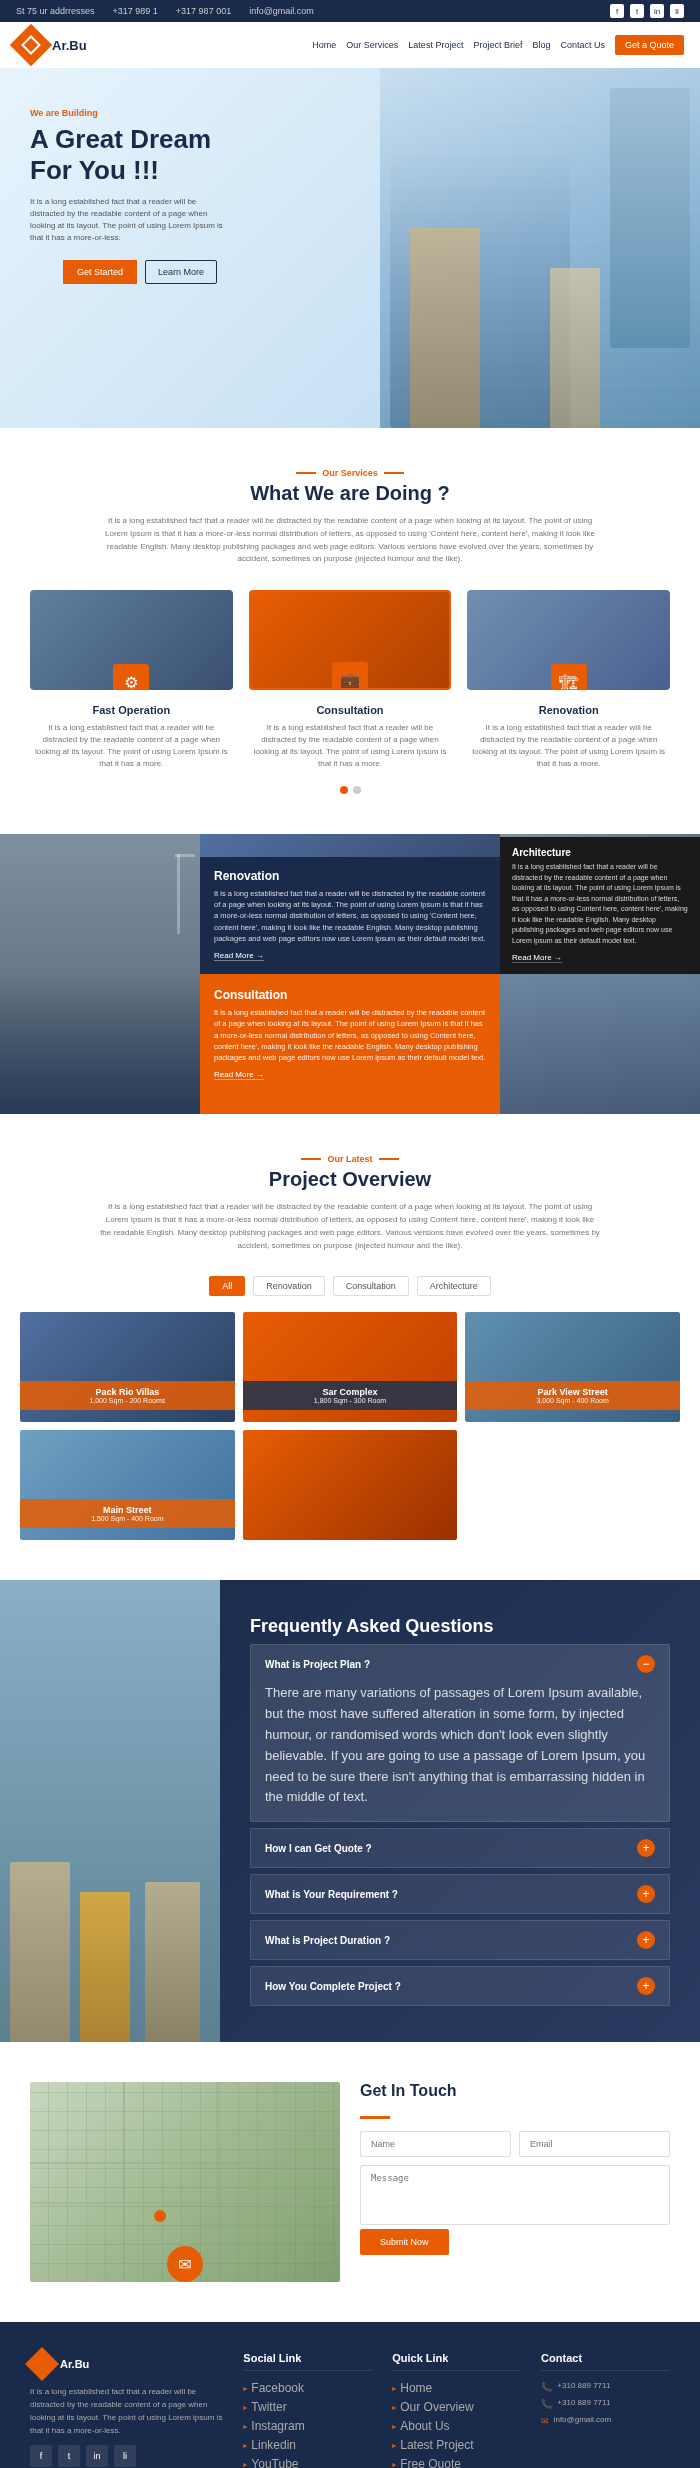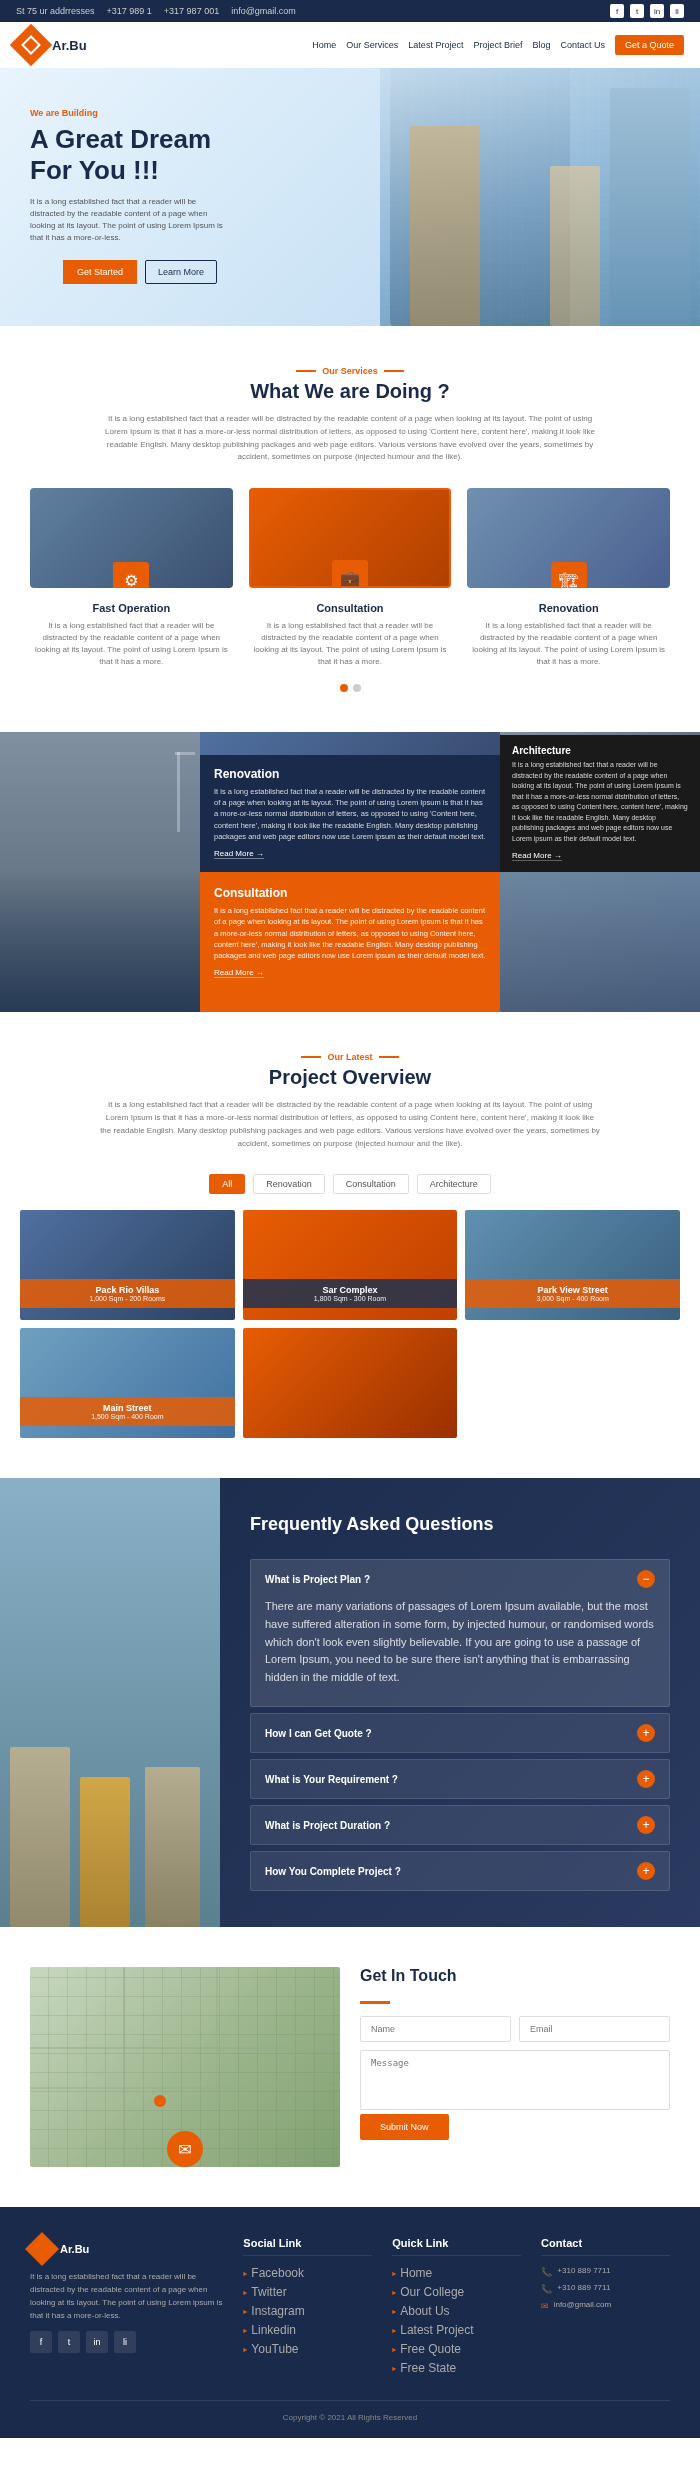--- a/index.html
+++ b/index.html
@@ -7,7 +7,7 @@
 
     
     .top-bar { background: #1a2a4a; color: #ccc; font-size: 9px; padding: 4px 16px; display: flex; align-items: center; justify-content: space-between; }
-    .top-bar-left { display: flex; gap: 12px; align-items: center; }
+    .top-bar-left { display: flex; gap: 18px; align-items: center; }
     .top-bar-right { display: flex; gap: 6px; }
     .social-icon { width: 14px; height: 14px; background: #fff; border-radius: 2px; display: inline-flex; align-items: center; justify-content: center; font-size: 8px; color: #1a2a4a; }
 

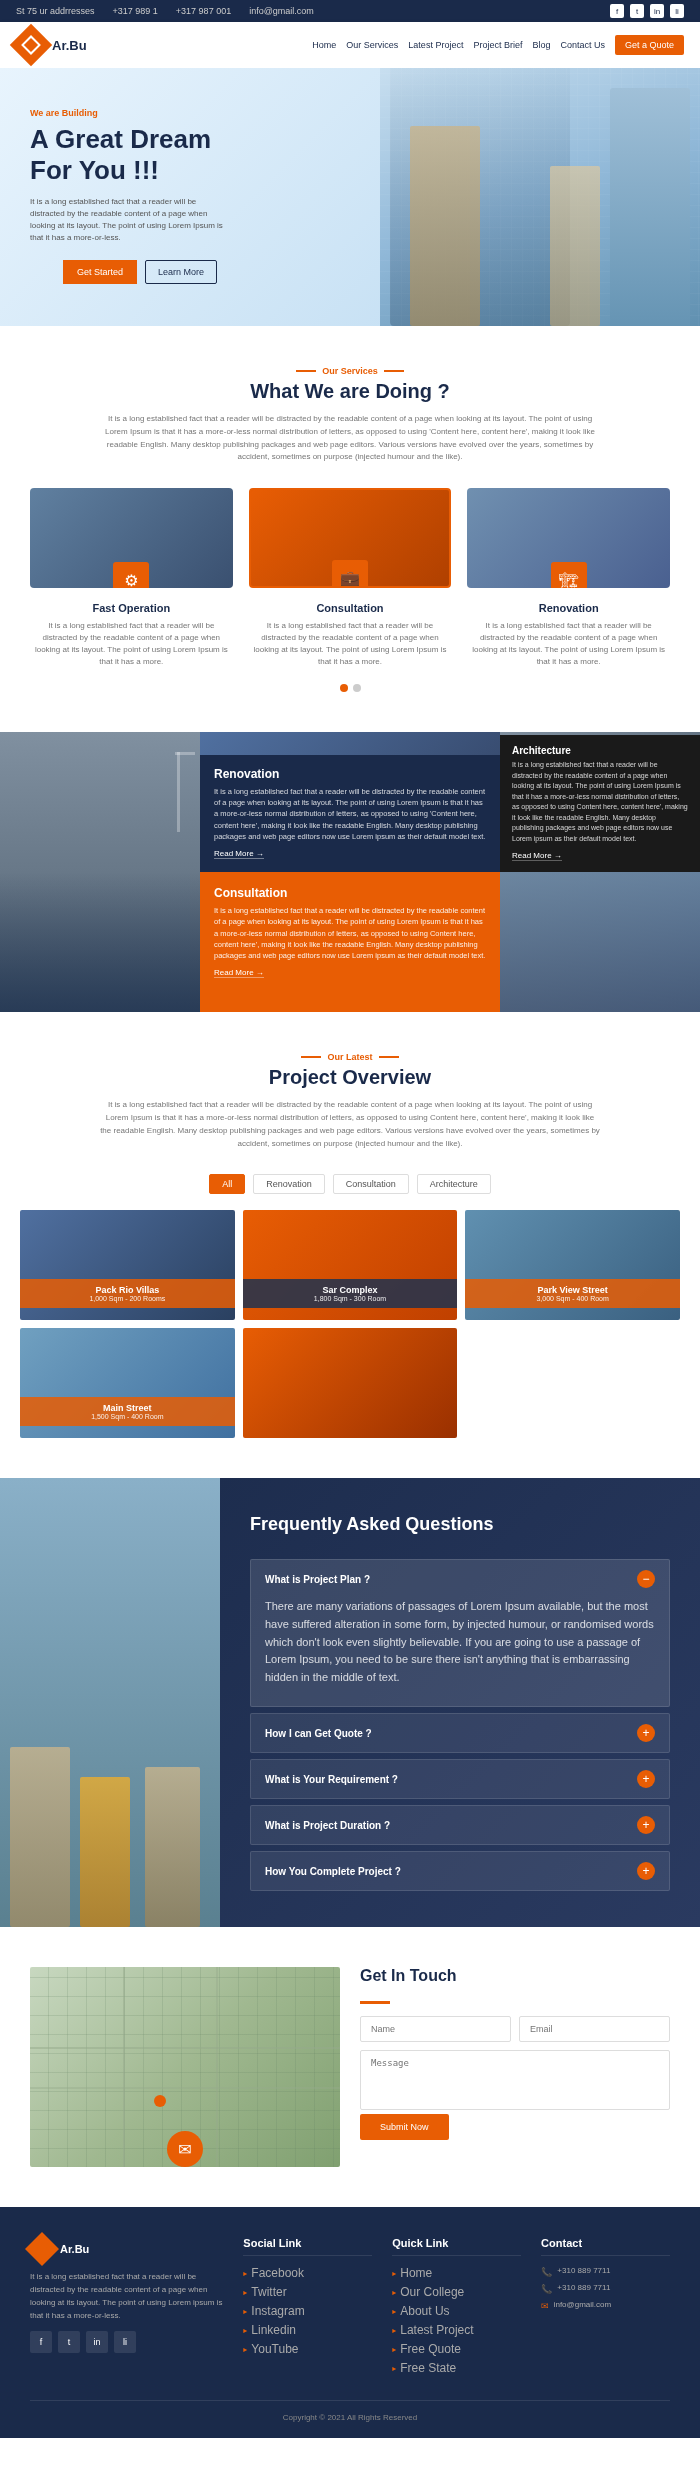--- a/index.html
+++ b/index.html
@@ -21,7 +21,7 @@
     .nav-btn { background: #e85d04; color: #fff; border: none; padding: 5px 10px; font-size: 9px; border-radius: 2px; cursor: pointer; }
 
     
-    .hero { position: relative; height: 258px; background: linear-gradient(135deg, #e8f4fd 0%, #b8d8f0 100%); display: flex; overflow: hidden; }
+    .hero { position: relative; height: 360px; background: linear-gradient(135deg, #e8f4fd 0%, #b8d8f0 100%); display: flex; overflow: hidden; }
     .hero-content { padding: 40px 30px; z-index: 2; flex: 1; }
     .hero-tag { color: #e85d04; font-size: 9px; font-weight: bold; margin-bottom: 6px; }
     .hero-title { font-size: 26px; font-weight: 900; color: #1a2a4a; line-height: 1.2; margin-bottom: 10px; }

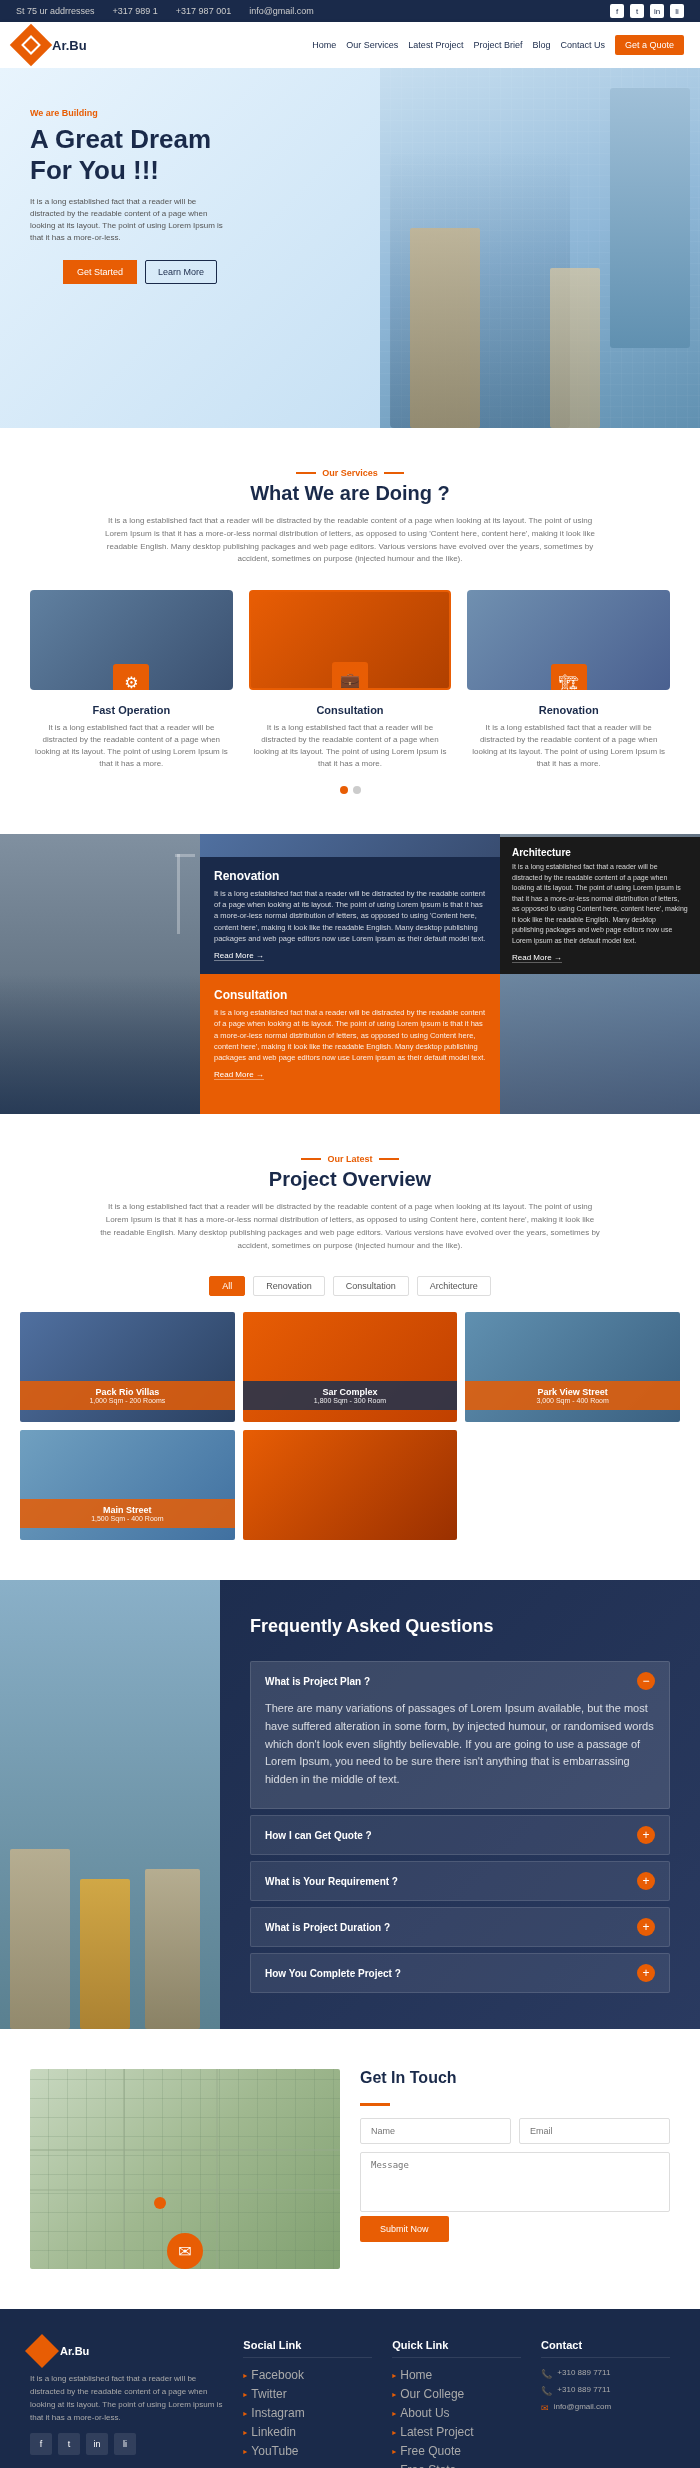--- a/index.html
+++ b/index.html
@@ -81,7 +81,7 @@
     .faq-img-side { width: 220px; min-height: 340px; position: relative; overflow: hidden; flex-shrink: 0; }
     .faq-img-bg { width: 100%; height: 100%; background: linear-gradient(180deg, #8ab0c8 0%, #5a8090 100%); }
     .faq-content { flex: 1; padding: 36px 30px; }
-    .faq-title { font-size: 18px; font-weight: 800; color: #fff; margin-bottom: 24px; }
+    .faq-title { font-size: 18px; font-weight: 800; color: #fff; margin-bottom: 7px; }
     .faq-items { display: flex; flex-direction: column; gap: 6px; }
     .faq-item { background: rgba(255,255,255,0.08); border: 1px solid rgba(255,255,255,0.12); border-radius: 2px; }
     .faq-item.open { background: rgba(255,255,255,0.12); }

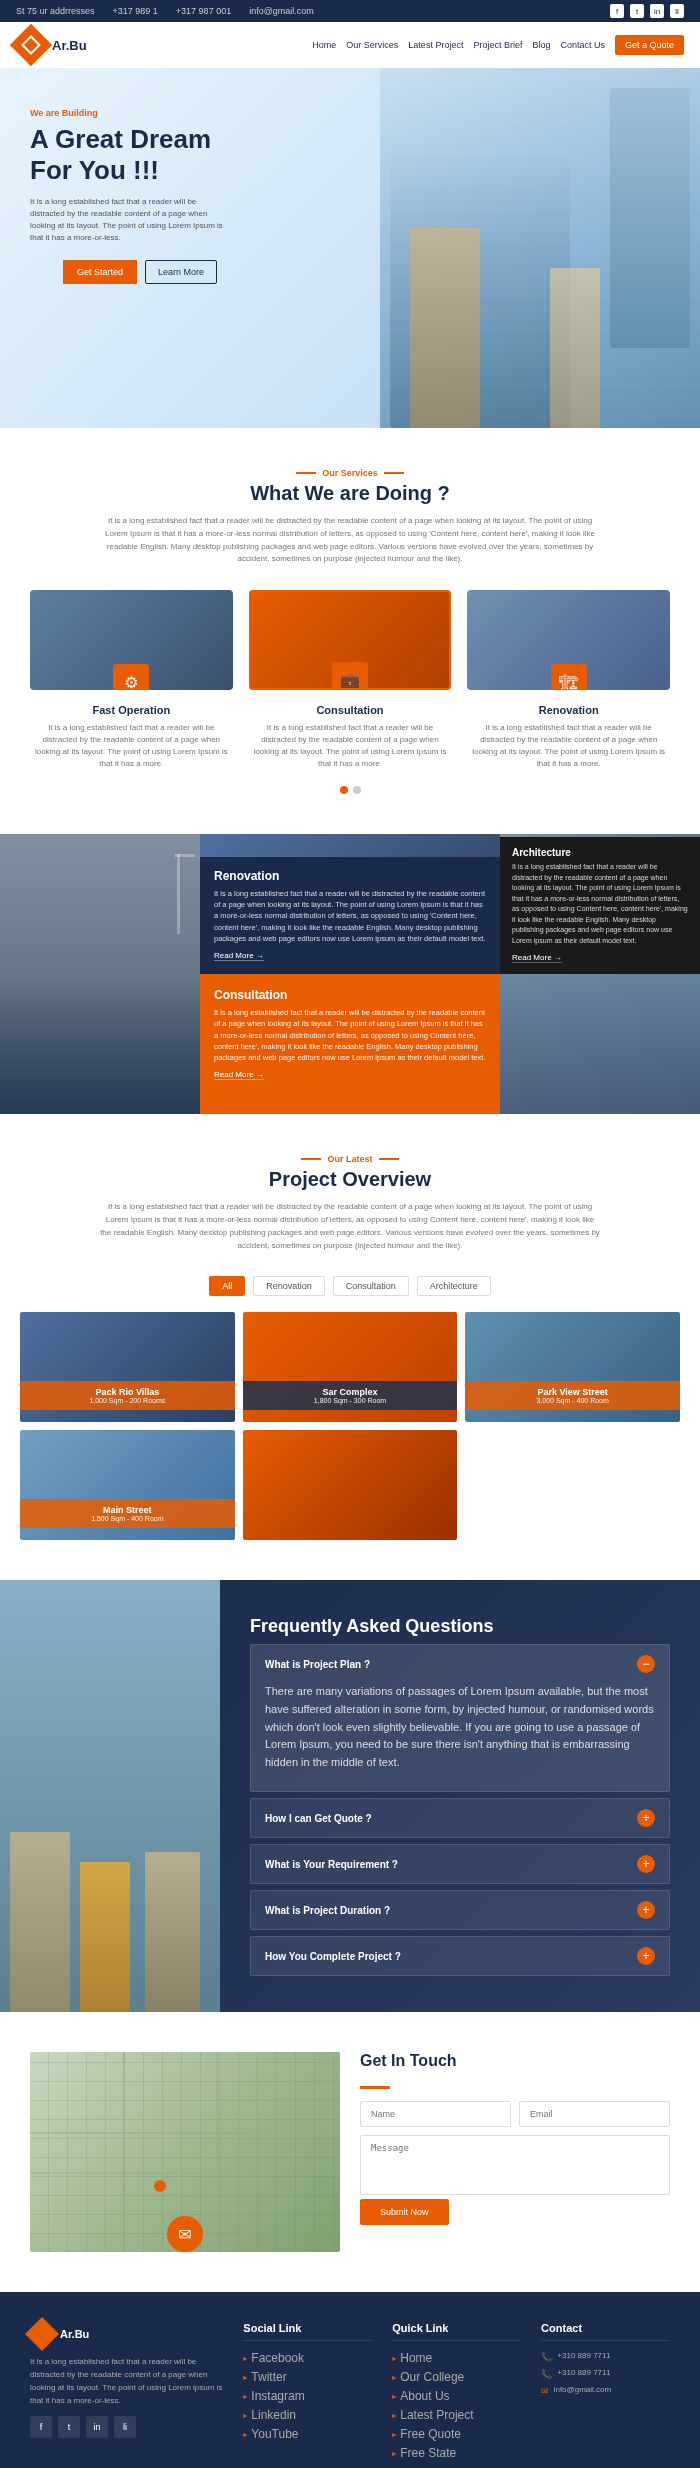--- a/index.html
+++ b/index.html
@@ -88,7 +88,7 @@
     .faq-header { display: flex; align-items: center; justify-content: space-between; padding: 10px 14px; cursor: pointer; }
     .faq-q { font-size: 10px; font-weight: 600; color: #fff; }
     .faq-plus { width: 18px; height: 18px; background: #e85d04; border-radius: 50%; display: flex; align-items: center; justify-content: center; color: #fff; font-size: 12px; flex-shrink: 0; }
-    .faq-answer { padding: 0 14px 20px; font-size: 11px; color: rgba(255,255,255,0.8); line-height: 1.6; }
+    .faq-answer { padding: 0 14px 13px; font-size: 13px; color: rgba(255,255,255,0.8); line-height: 1.6; }
 
     
     .contact-section { padding: 40px 30px; background: #fff; }

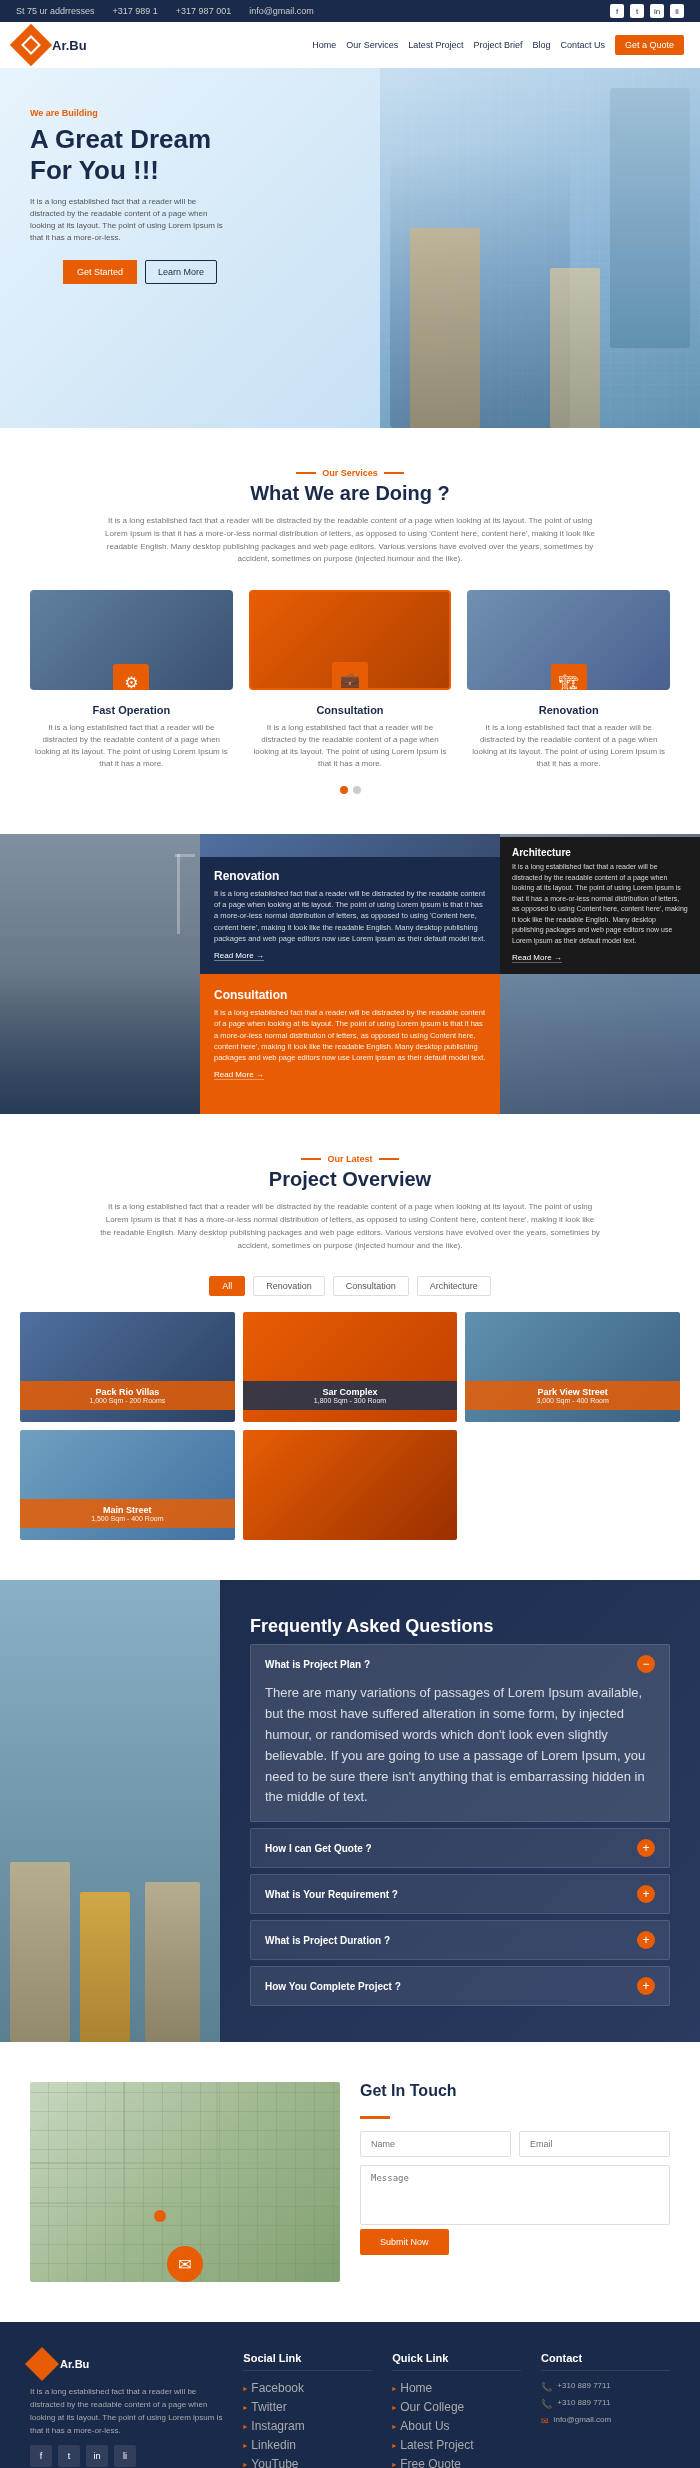--- a/index.html
+++ b/index.html
@@ -434,7 +434,7 @@
             <a href="#">Home</a>
           </li>
         <li>
-            <a href="#">Our College</a>
+            <a href="#">Our Overview</a>
           </li>
         <li>
             <a href="#">About Us</a>

